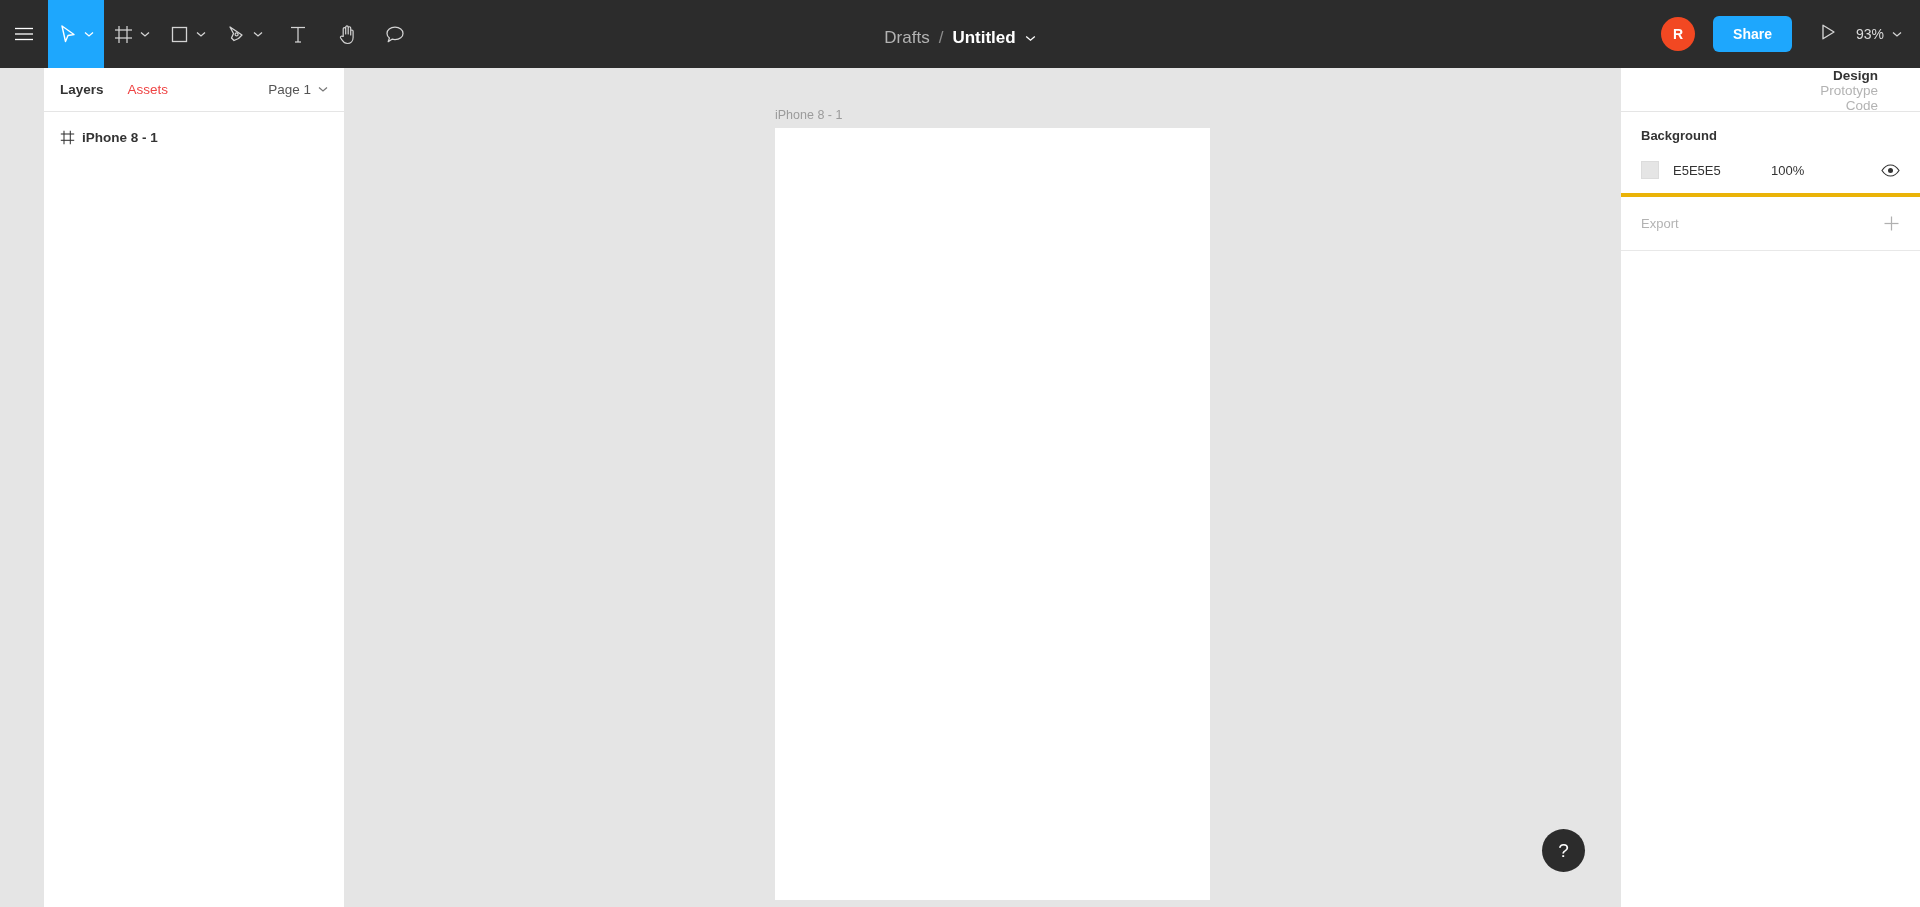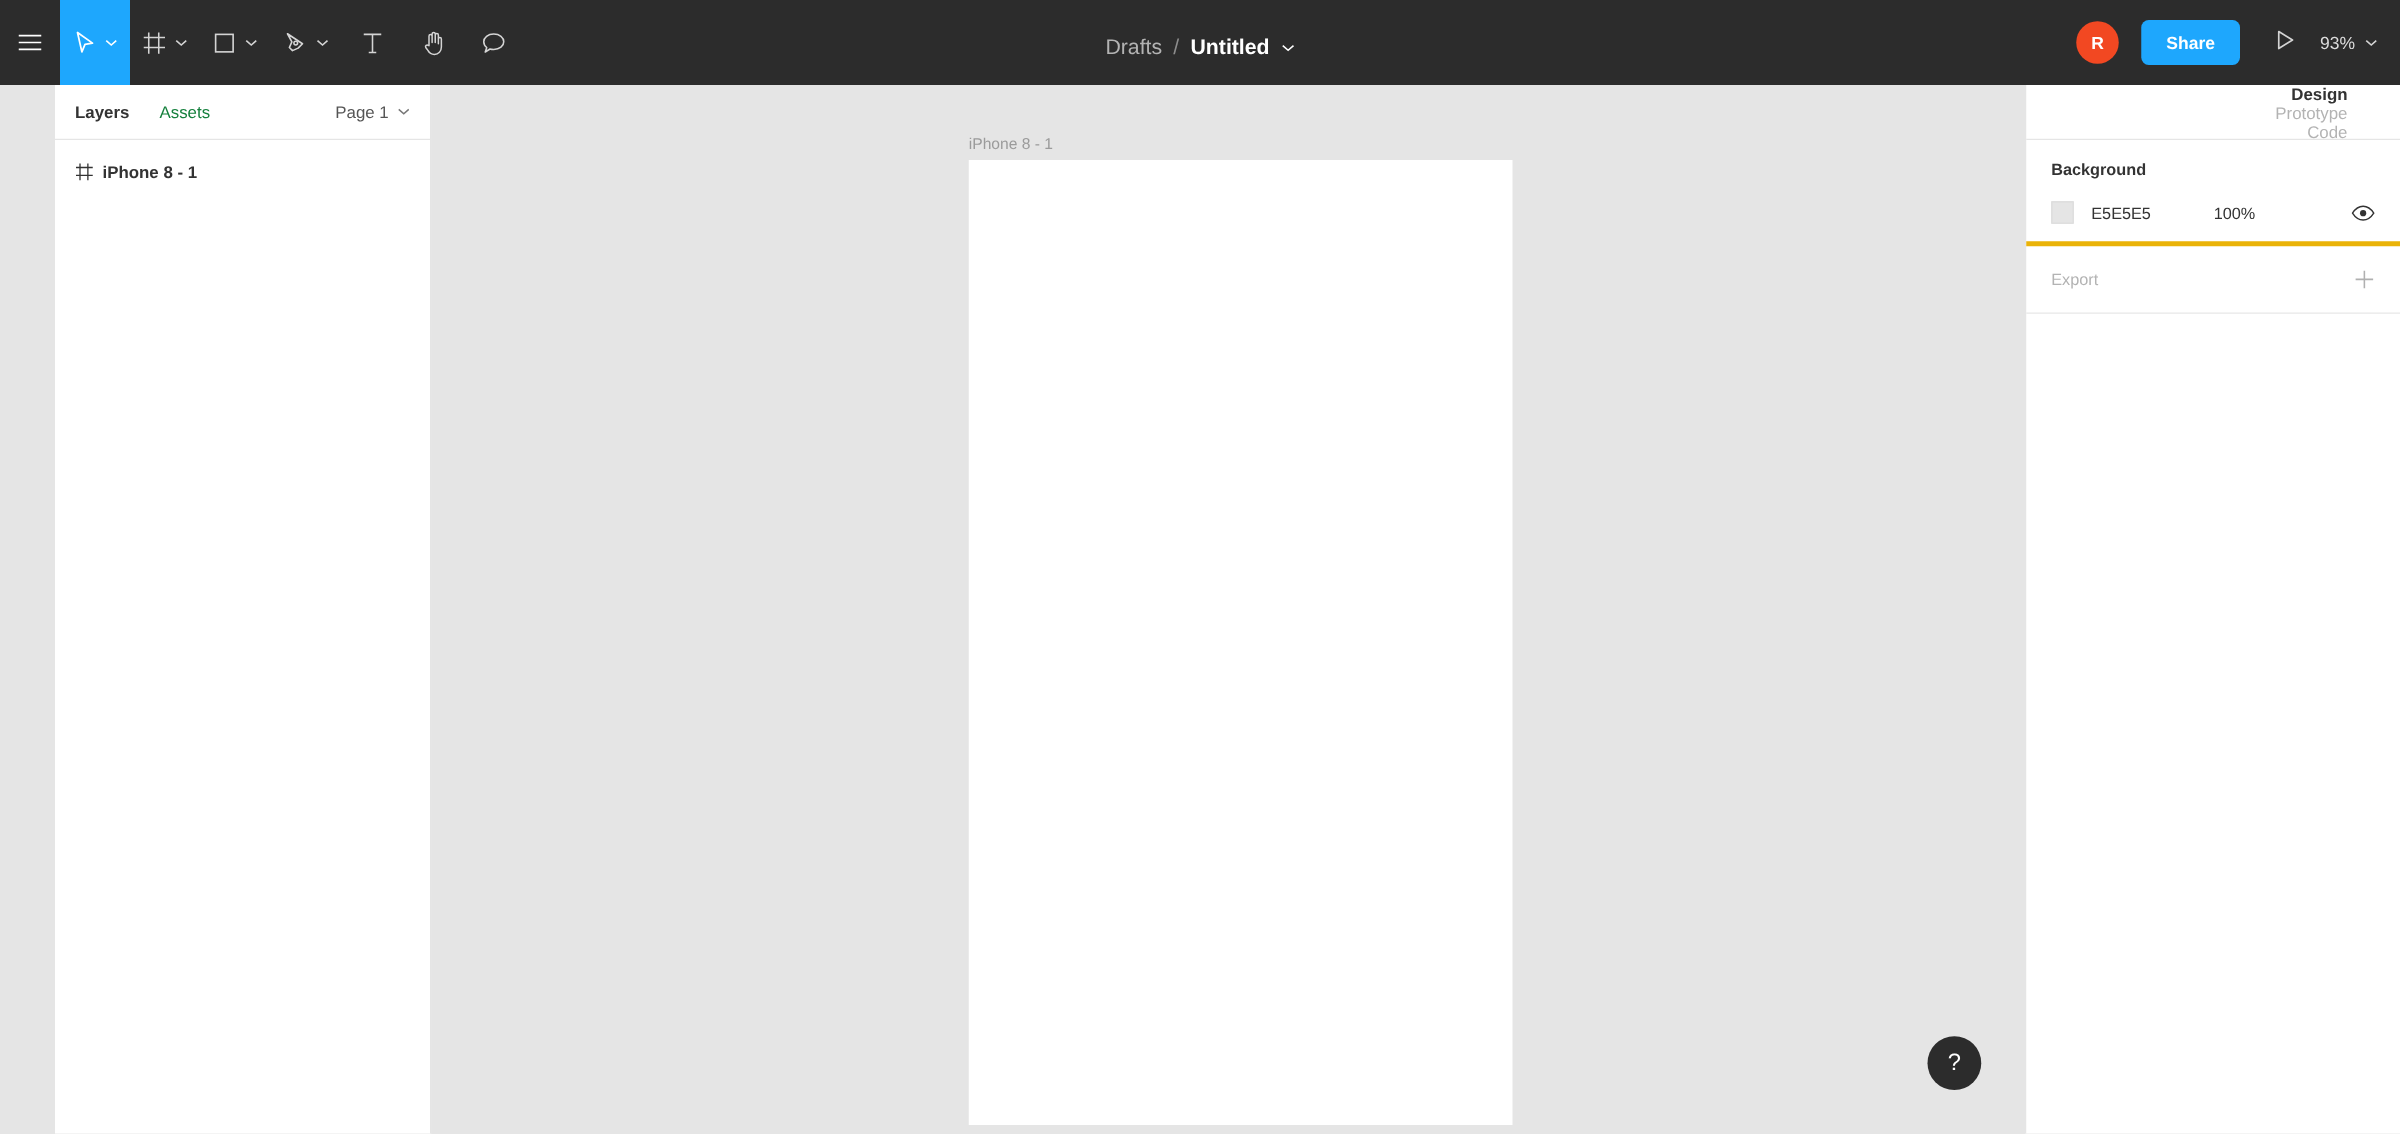--- a/index.html
+++ b/index.html
@@ -79,7 +79,7 @@
   }
   .lp-tab { font-size: 13.5px; cursor: pointer; margin-right: 24px; }
   .lp-tab.active { color: #333333; font-weight: bold; }
-  .lp-tab.inactive { color: #15803d; }
+  .lp-tab.inactive { color: #ef4444; }
   .lp-page { margin-left: auto; font-size: 13.5px; color: #555; display: flex; align-items: center; cursor: pointer; }
   .lp-page .chev { margin-left: 7px; display: inline-flex; }
   .layer-list { padding-top: 8px; }

